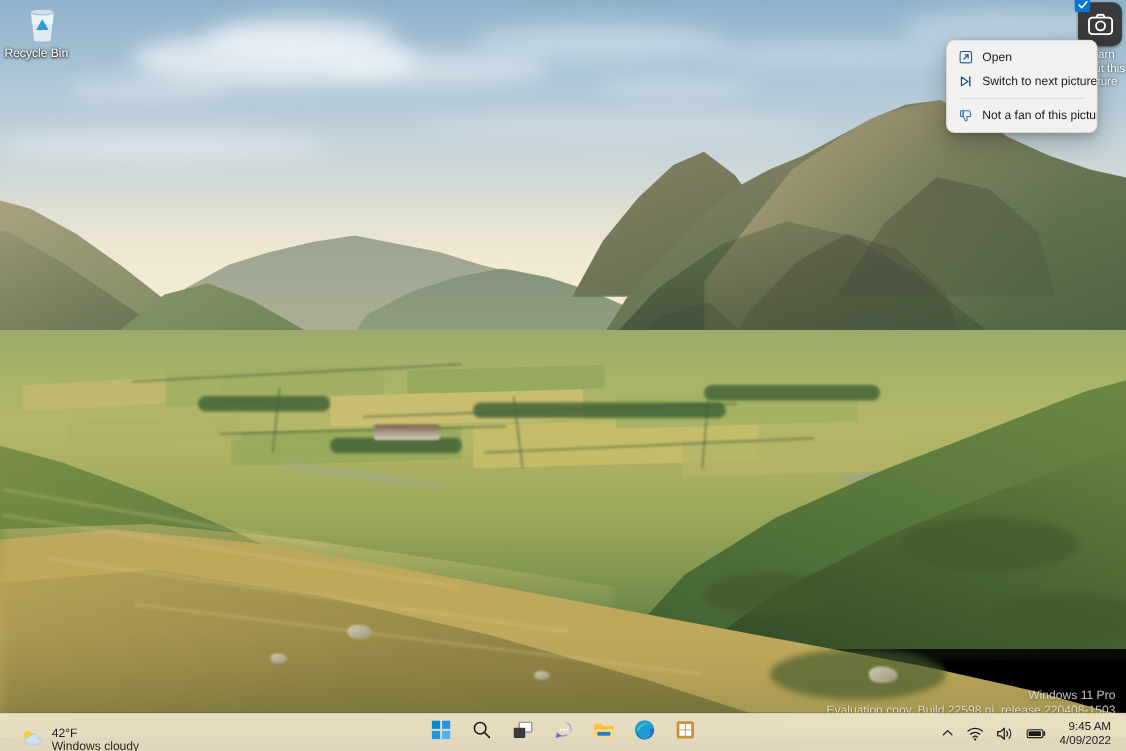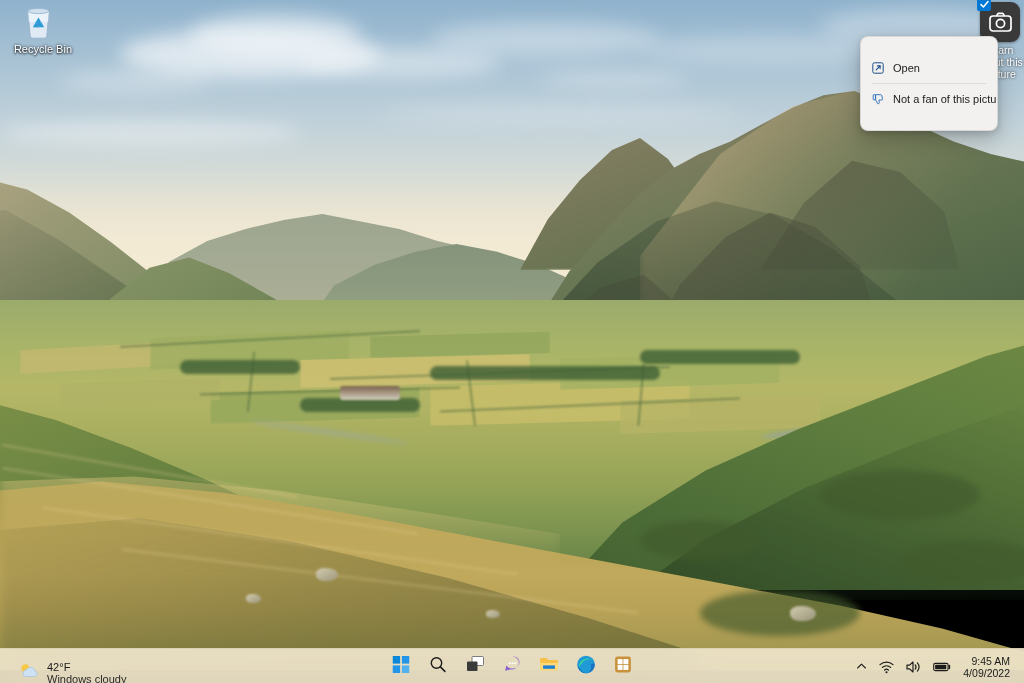--- a/index.html
+++ b/index.html
@@ -248,7 +248,7 @@
 
   
   .desk-icon {
-    position:absolute; width:72px; text-align:right; cursor:default;
+    position:absolute; width:72px; text-align:left; cursor:default;
     user-select:none;
   }
   #recycle-bin { left:2px; top:2px; }

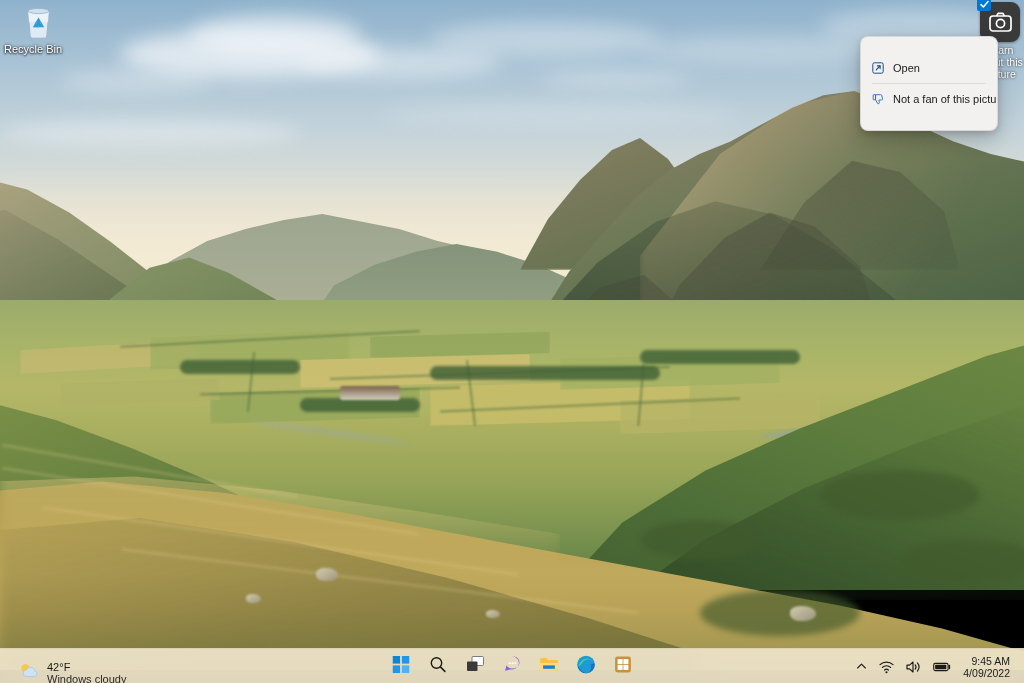--- a/index.html
+++ b/index.html
@@ -285,7 +285,7 @@
     border:1px solid rgba(0,0,0,.10);
     border-radius:8px;
     box-shadow:0 8px 22px rgba(0,0,0,.22), 0 2px 6px rgba(0,0,0,.14);
-    padding:20px 3px;
+    padding:4px 3px;
     overflow:hidden;
   }
   .menu-item {

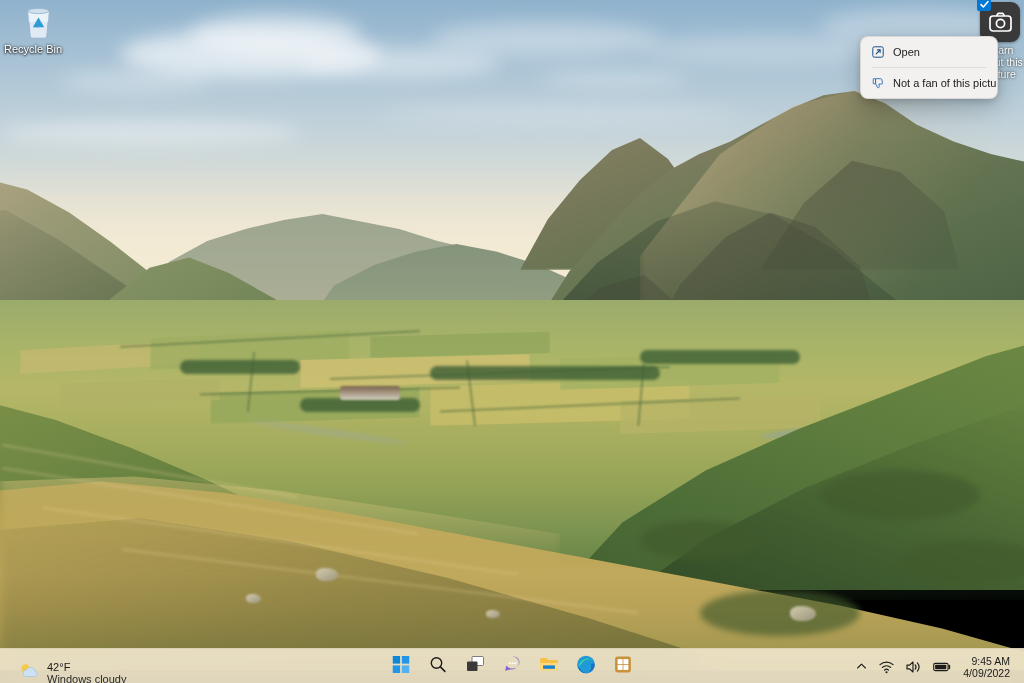--- a/index.html
+++ b/index.html
@@ -484,6 +484,15 @@
       <span>Open</span>
     </div>
 
+    <div class="menu-item">
+      <span class="mi-icon">
+        <svg width="12" height="12" viewBox="0 0 12 12">
+          <path d="M2 2 L8 6 L2 10 Z" fill="none" stroke="#1b4f8a" stroke-width="1.05" stroke-linejoin="round"></path>
+          <path d="M9.6 2 V10" stroke="#1b4f8a" stroke-width="1.3" stroke-linecap="round"></path>
+        </svg>
+      </span>
+      <span>Switch to next picture</span>
+    </div>
 
     <div class="menu-sep"></div>
 

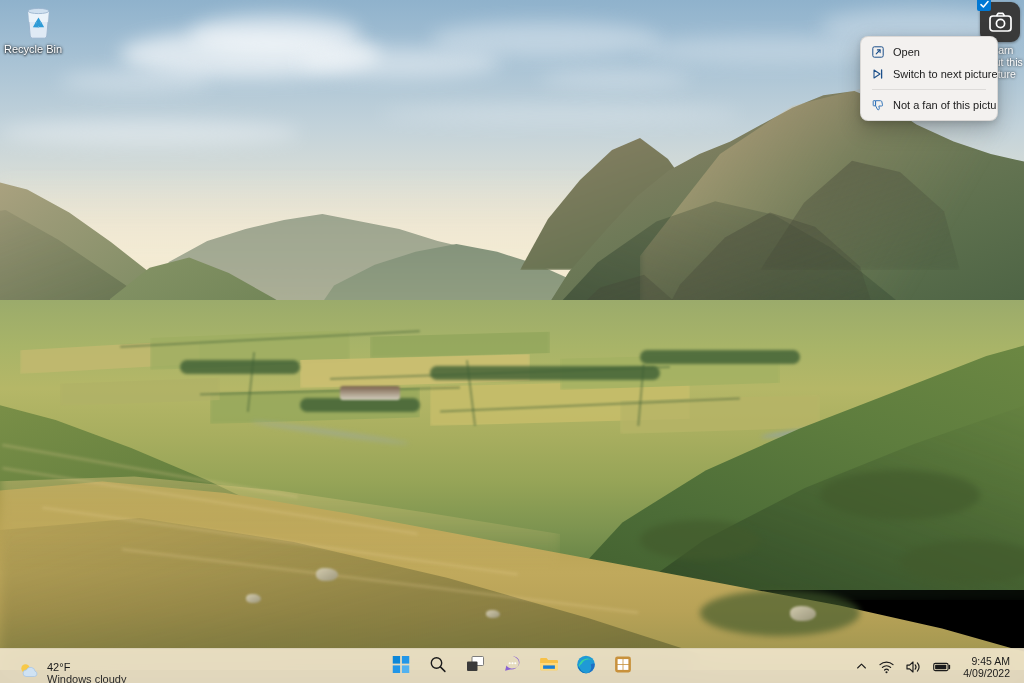--- a/index.html
+++ b/index.html
@@ -508,6 +508,10 @@
     </div>
   </div>
 
+  <div id="watermark">
+    <div class="wm1">Windows 11 Pro</div>
+    <div class="wm2">Evaluation copy. Build 22598.ni_release.220408-1503</div>
+  </div>
 </div>
 
 <div id="taskbar">

